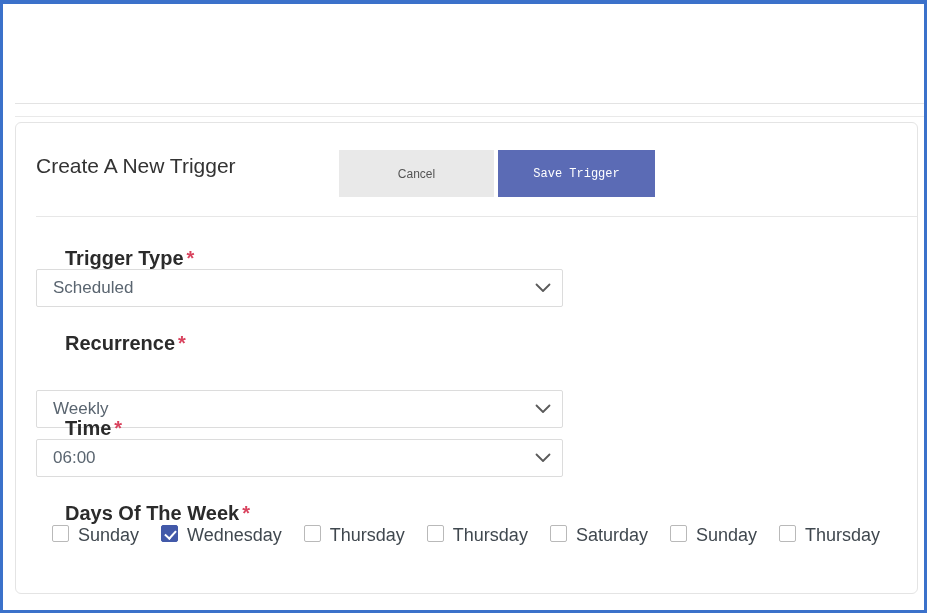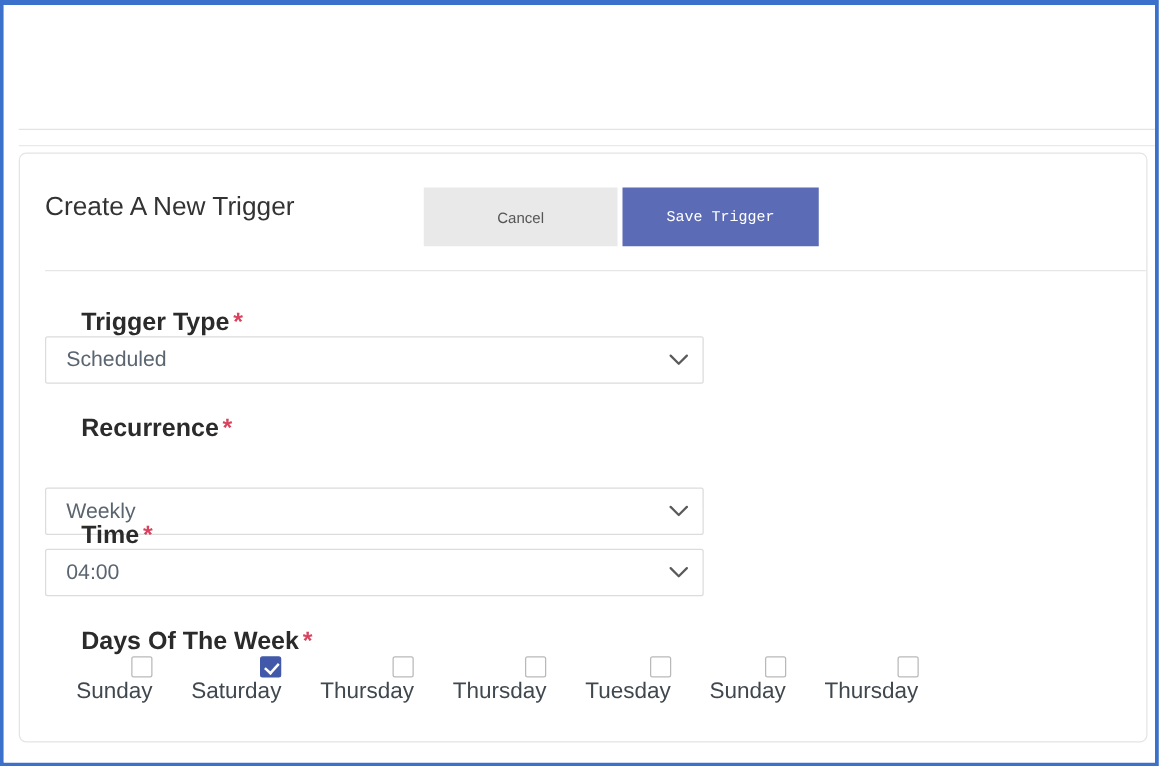--- a/index.html
+++ b/index.html
@@ -304,7 +304,7 @@
         </div>
         <div class="select-wrap sel-time">
           <div class="select-box"></div>
-          <div class="select-value">04:00</div>
+          <div class="select-value">06:00</div>
           <div class="select-arrow">
             <svg width="16" height="10" viewBox="0 0 16 10">
               <path d="M1.5 1.5 L8 8 L14.5 1.5" fill="none" stroke="#5a5a5a" stroke-width="1.8" stroke-linecap="round" stroke-linejoin="round"></path>

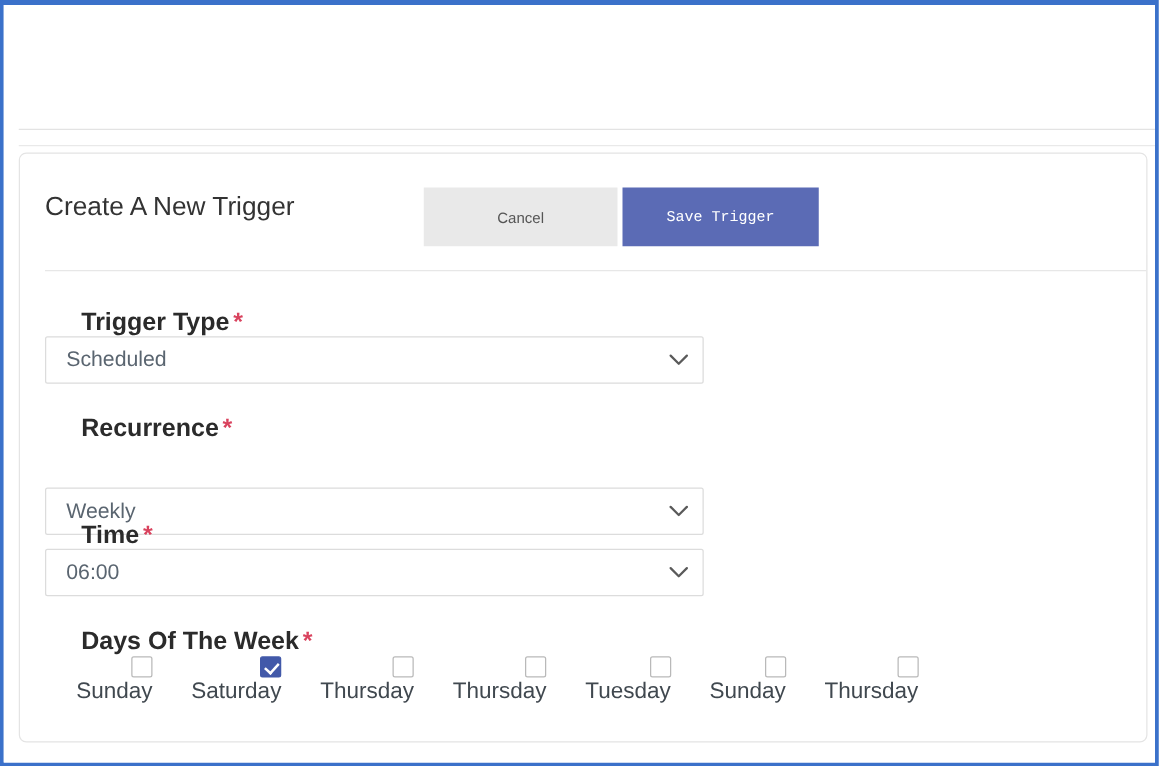--- a/index.html
+++ b/index.html
@@ -212,10 +212,9 @@
   }
   .day-item {
     display: flex;
-    align-items: flex-end;
+    align-items: flex-start;
     margin-right: 22px;
     cursor: pointer;
-    flex-direction: column;
   }
   .day-item:last-child { margin-right: 0; }
 

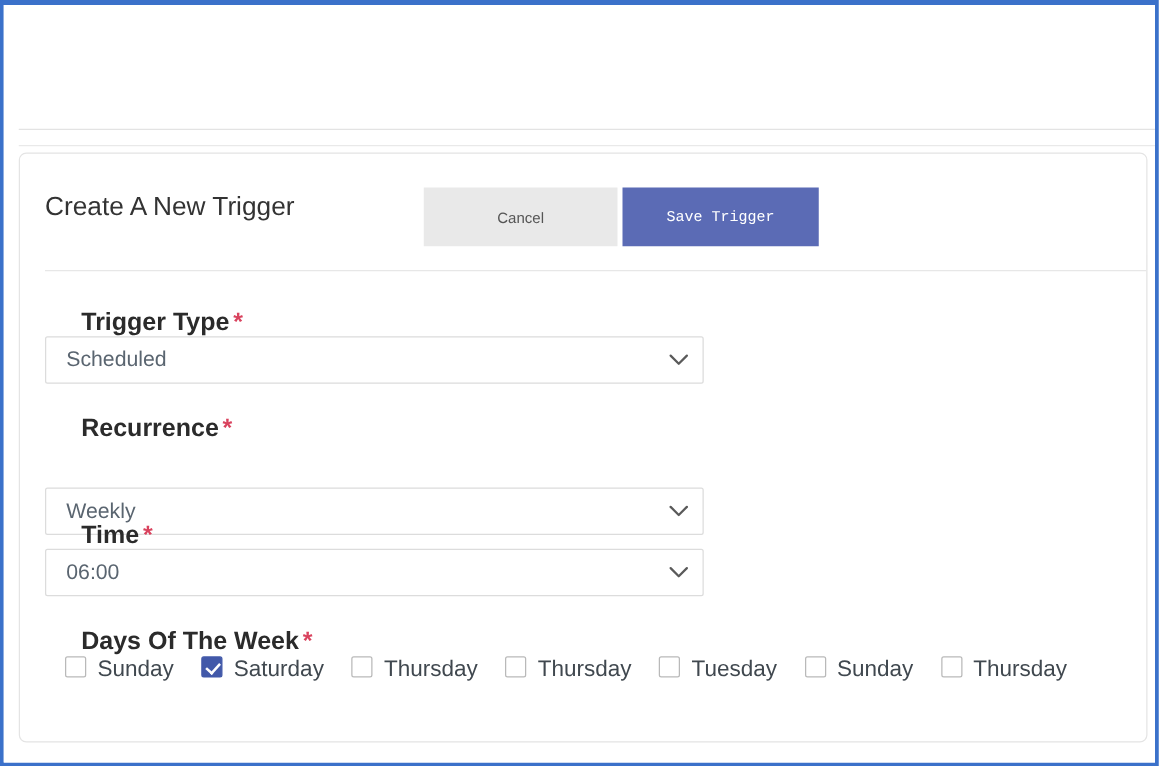--- a/index.html
+++ b/index.html
@@ -322,7 +322,7 @@
             </div>
             <div class="day-item">
               <span class="cb checked"></span>
-              <span class="day-label">Saturday</span>
+              <span class="day-label">Wednesday</span>
             </div>
             <div class="day-item">
               <span class="cb"></span>

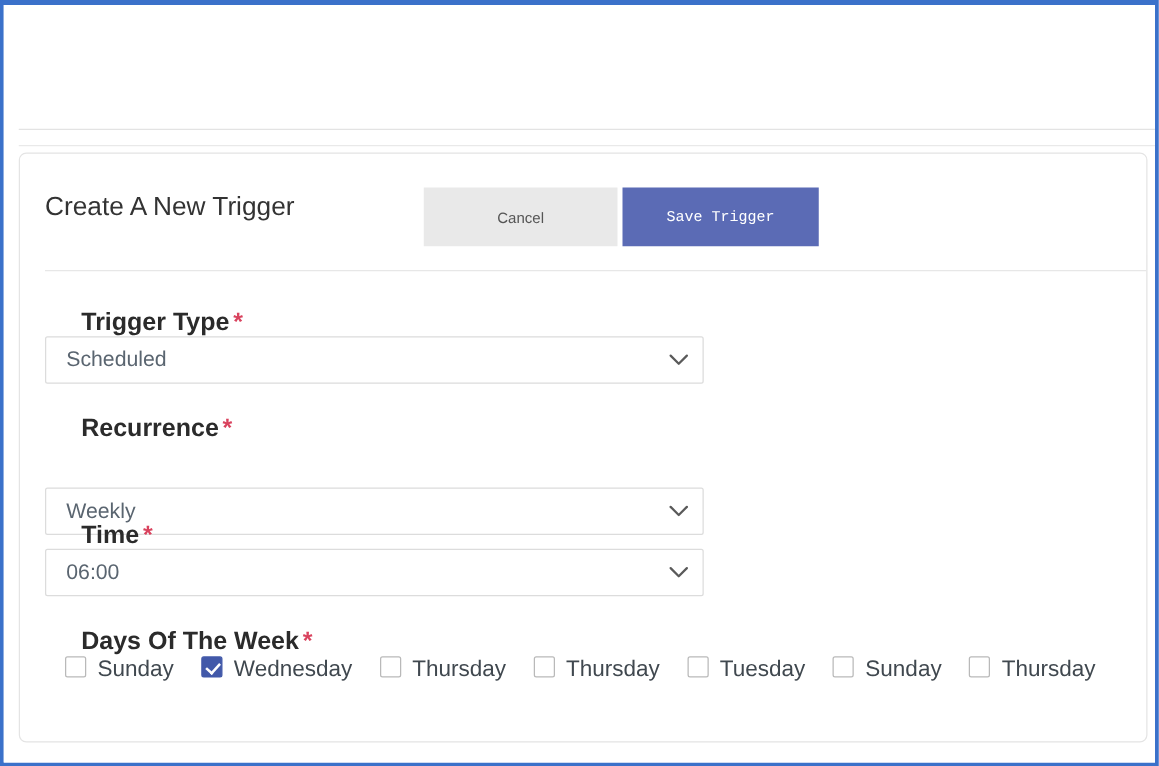--- a/index.html
+++ b/index.html
@@ -334,7 +334,7 @@
             </div>
             <div class="day-item">
               <span class="cb"></span>
-              <span class="day-label">Tuesday</span>
+              <span class="day-label">Saturday</span>
             </div>
             <div class="day-item">
               <span class="cb"></span>

